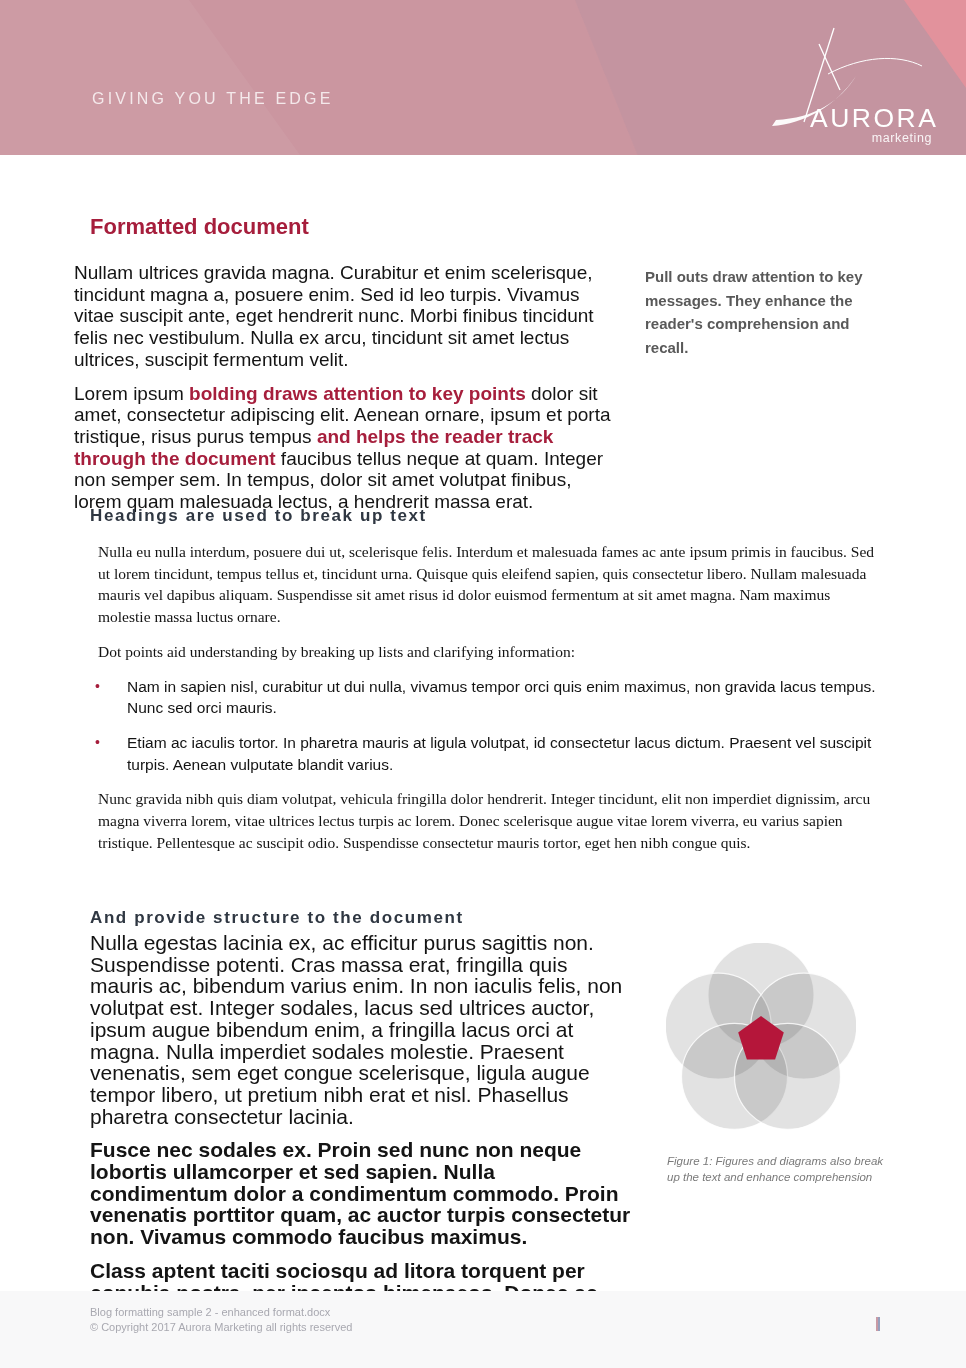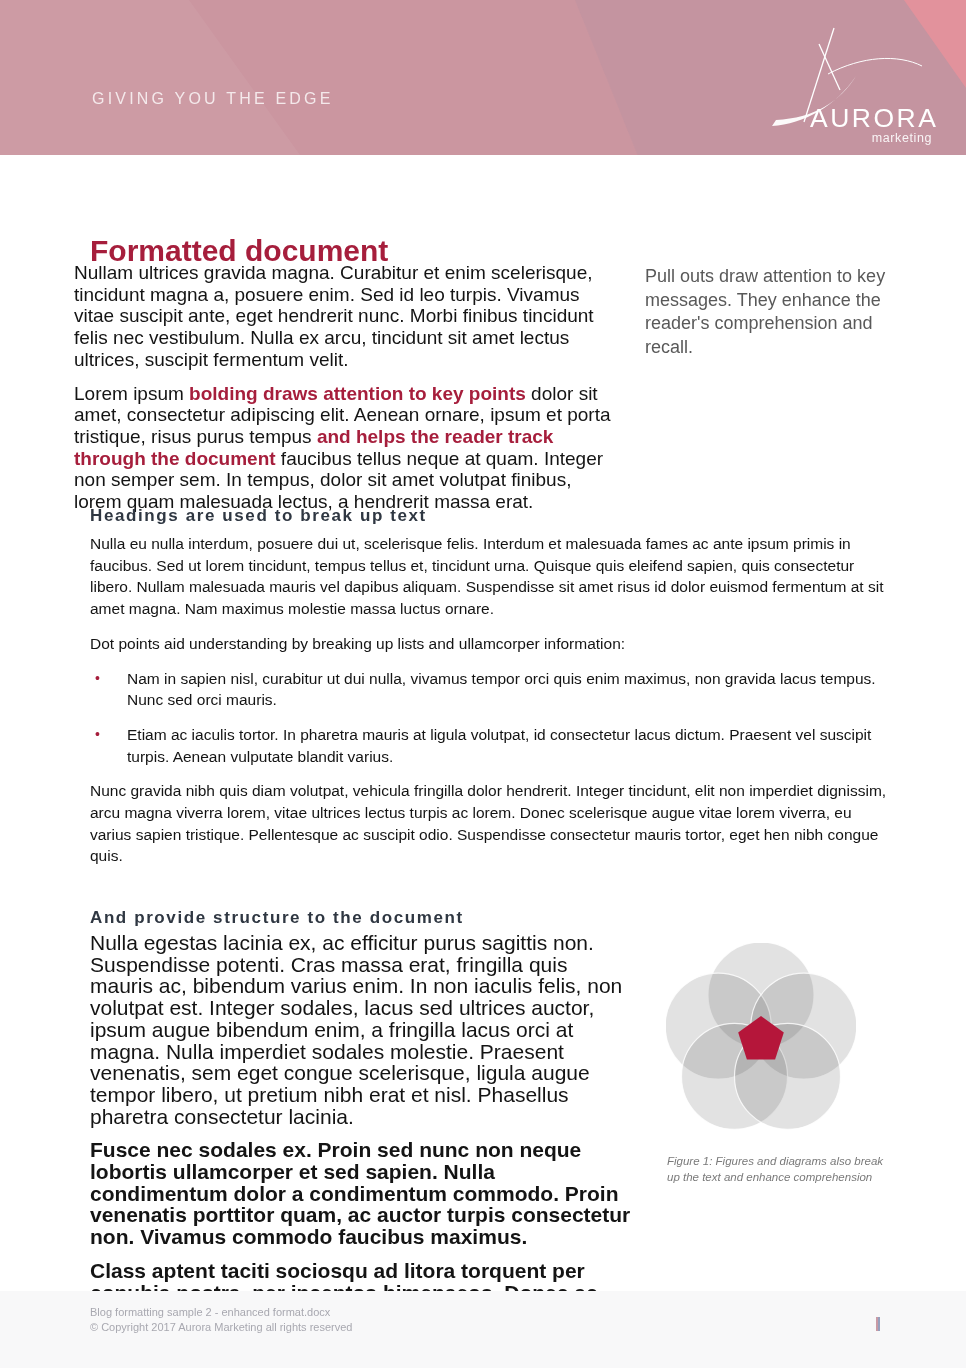--- a/index.html
+++ b/index.html
@@ -24,7 +24,7 @@
   .logo{position:absolute;left:770px;top:20px;}
 
   
-  .title{position:absolute;left:90px;top:214px;font-size:30px;font-weight:bold;
+  .title{position:absolute;left:90px;top:199px;font-size:22px;font-weight:bold;
     color:var(--accent);}
   .intro-col{position:absolute;left:74px;top:262px;width:540px;font-size:19px;
     line-height:21.7px;color:var(--body-text);}

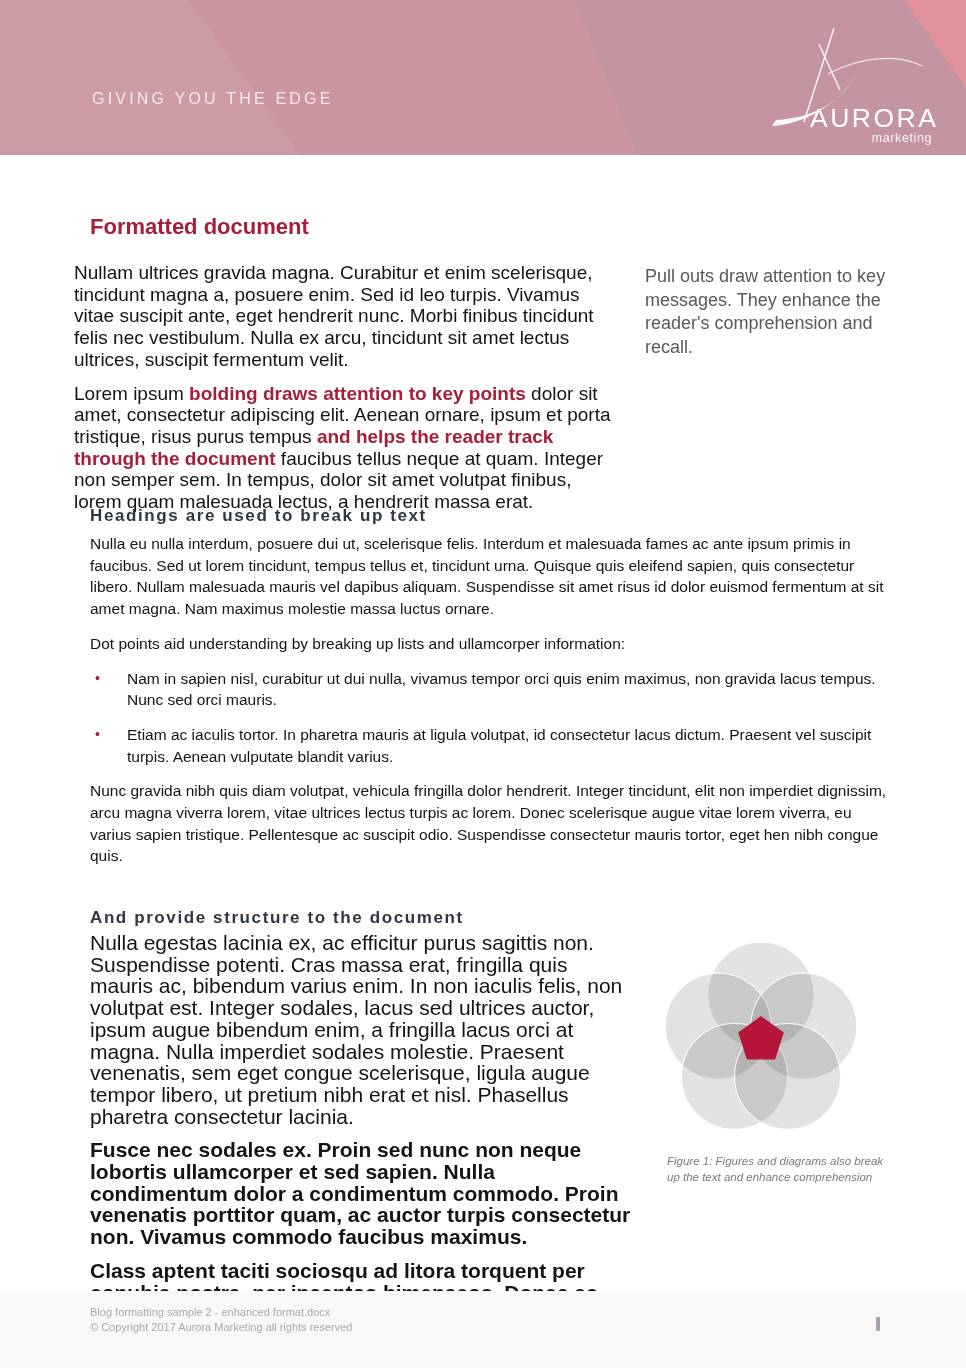--- a/index.html
+++ b/index.html
@@ -31,8 +31,8 @@
   .intro-col p{margin:0;}
   .intro-col p + p{margin-top:12px;}
   .redbold{color:var(--accent);font-weight:bold;}
-  .pullout{position:absolute;left:645px;top:265px;width:248px;font-size:18px;
-    line-height:23.5px;font-weight:normal;color:var(--pullout);}
+  .pullout{position:absolute;left:645px;top:265px;width:248px;font-size:15px;
+    line-height:23.5px;font-weight:bold;color:var(--pullout);}
 
   
   .h2{position:absolute;left:90px;font-size:17px;font-weight:bold;letter-spacing:1.6px;

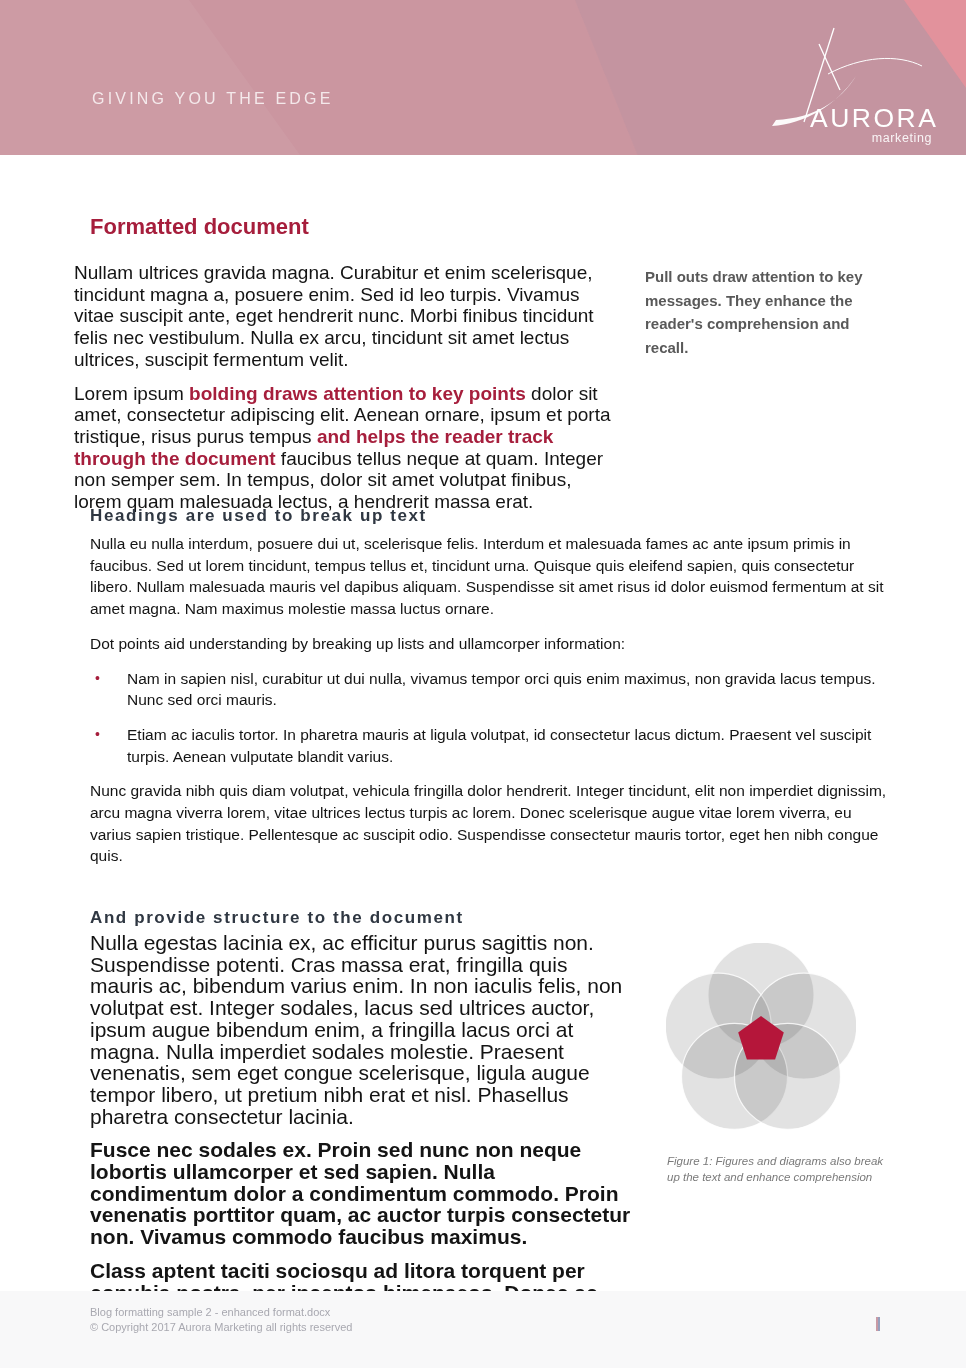--- a/index.html
+++ b/index.html
@@ -40,7 +40,7 @@
   .h2-1{top:492px;} .h2-2{top:894px;}
   .s1-body{position:absolute;left:90px;top:533px;width:802px;font-size:15.5px;
     line-height:21.7px;color:var(--body-text);}
-  .s1-body p{margin:0;}
+  .s1-body p{margin:8px;font-family:Liberation Serif, serif;}
   .s1-body .lead{margin-top:13px;}
   .s1-body ul{list-style:none;margin:13px 0 0 0;padding:0;}
   .s1-body li{position:relative;padding-left:37px;margin-bottom:13px;}

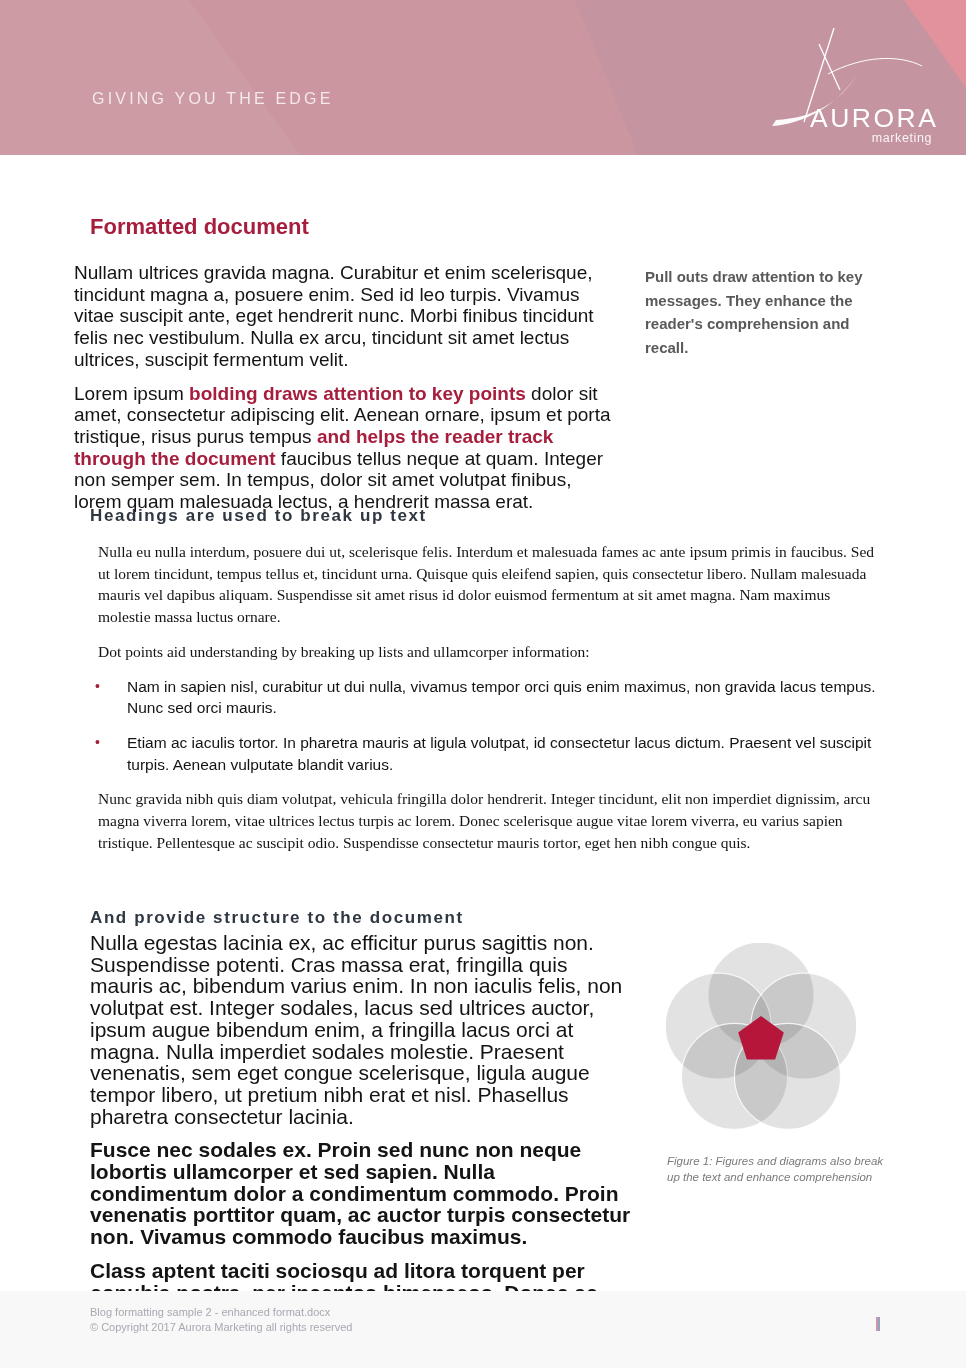--- a/index.html
+++ b/index.html
@@ -100,7 +100,7 @@
   <h2 class="h2 h2-1">Headings are used to break up text</h2>
   <div class="s1-body">
     <p>Nulla eu nulla interdum, posuere dui ut, scelerisque felis. Interdum et malesuada fames ac ante ipsum primis in faucibus. Sed ut lorem tincidunt, tempus tellus et, tincidunt urna. Quisque quis eleifend sapien, quis consectetur libero. Nullam malesuada mauris vel dapibus aliquam. Suspendisse sit amet risus id dolor euismod fermentum at sit amet magna. Nam maximus molestie massa luctus ornare.</p>
-    <p class="lead">Dot points aid understanding by breaking up lists and ullamcorper information:</p>
+    <p class="lead">Dot points aid understanding by breaking up lists and clarifying information:</p>
     <ul>
       <li>Nam in sapien nisl, curabitur ut dui nulla, vivamus tempor orci quis enim maximus, non gravida lacus tempus. Nunc sed orci mauris.</li>
       <li>Etiam ac iaculis tortor. In pharetra mauris at ligula volutpat, id consectetur lacus dictum. Praesent vel suscipit turpis. Aenean vulputate blandit varius.</li>

